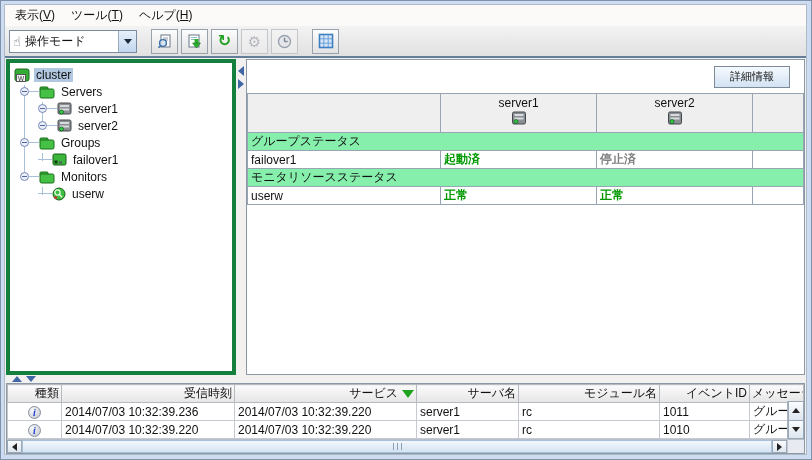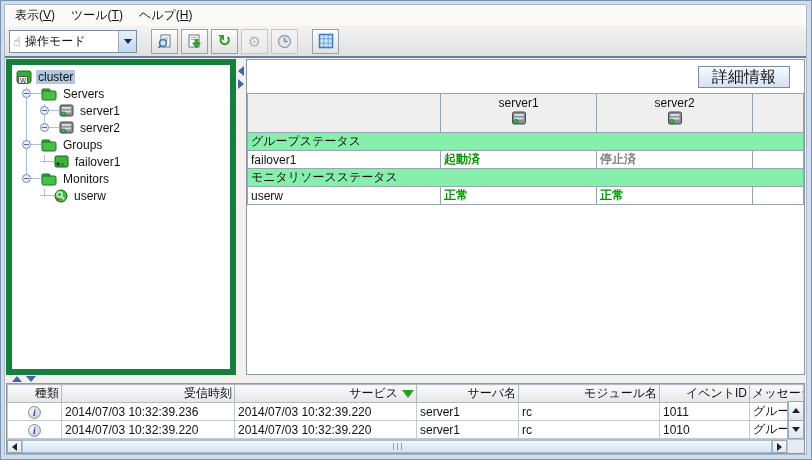--- a/index.html
+++ b/index.html
@@ -39,7 +39,7 @@
 
   
   .main { flex:1; display:flex; padding:1px 1px 0 1px; min-height:0; }
-  .tree-panel { width:230px; flex:none; background:#fff; border:6px solid #15803d;
+  .tree-panel { width:230px; flex:none; background:#fff; border:4px solid #15803d;
                 position:relative; padding-top:3px; overflow:hidden; }
   .vdivider { width:10px; flex:none; position:relative; }
   .tri-left { position:absolute; top:7px; left:2px; width:0; height:0;

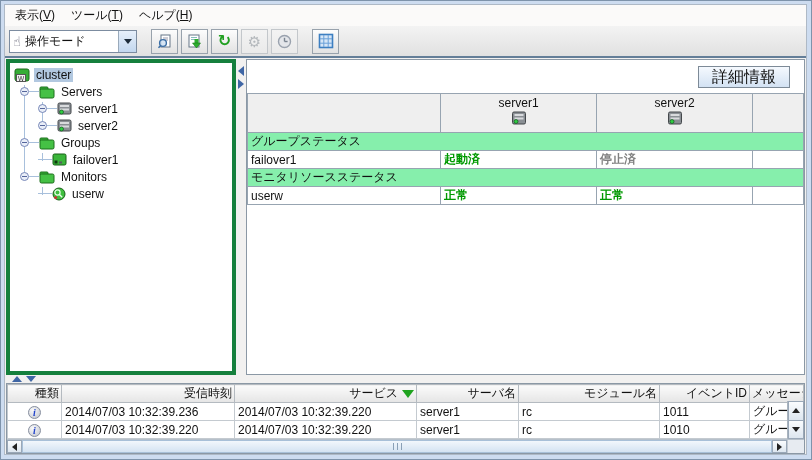--- a/index.html
+++ b/index.html
@@ -53,7 +53,7 @@
   .panel-header { height:33px; flex:none; display:flex; align-items:center;
                   padding:0 14px 0 10px; }
   .panel-title { font-size:13px; color:#222; }
-  .detail-btn { margin-left:auto; width:92px; height:22px; font-size:16px;
+  .detail-btn { margin-left:auto; width:76px; height:22px; font-size:11px;
                 font-family:inherit; color:#111; border:1px solid #7d8a97;
                 background:linear-gradient(#f5f9fe,#d3e2f3); }
 

